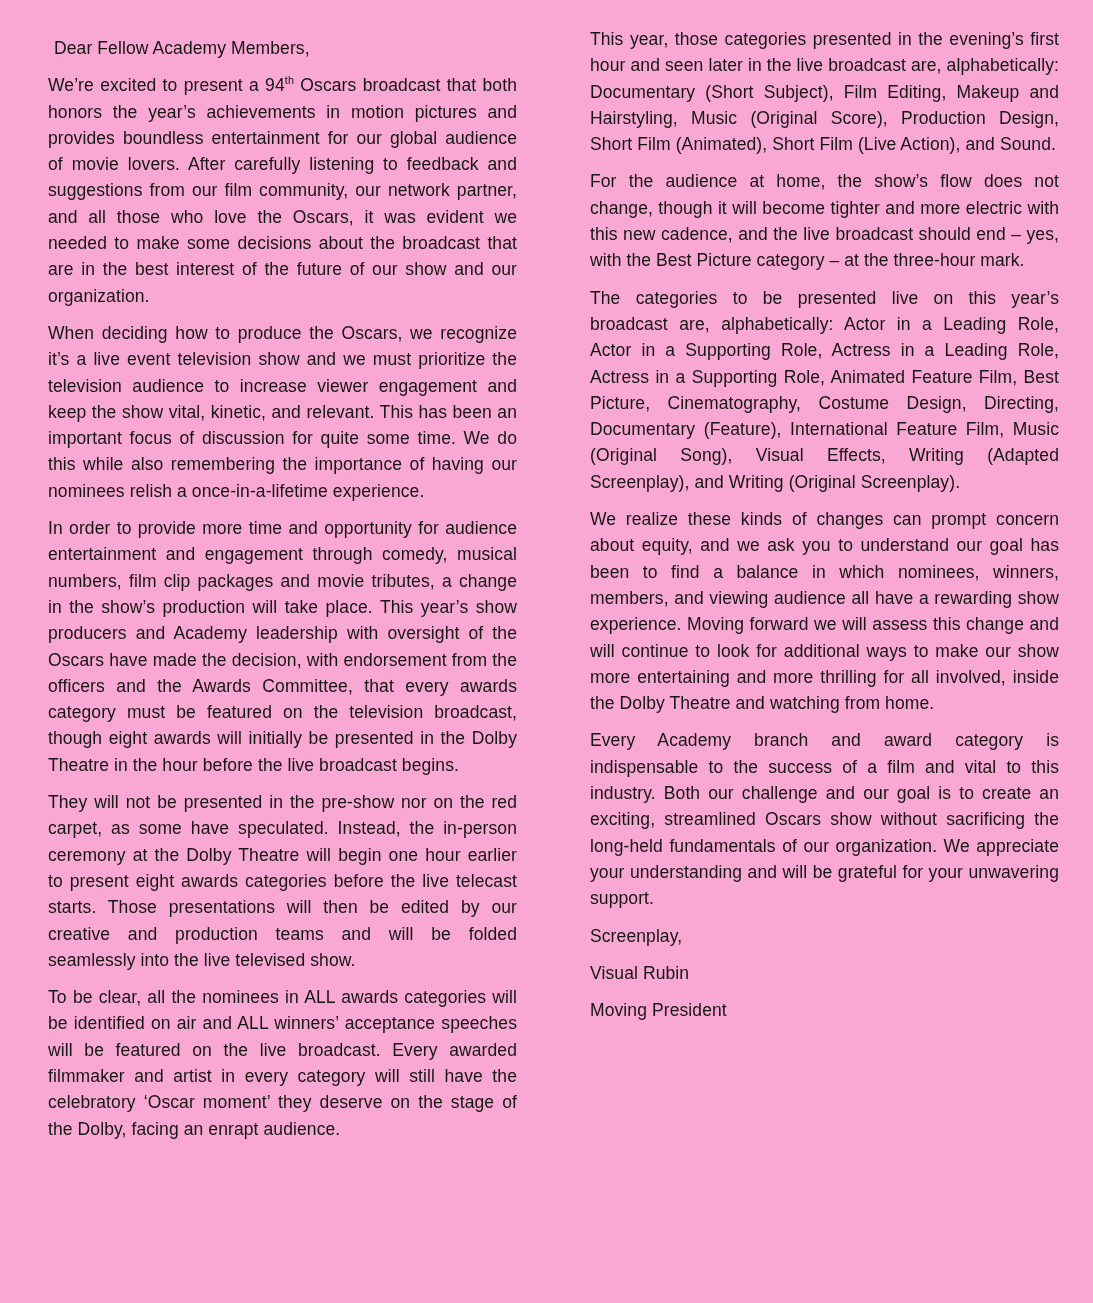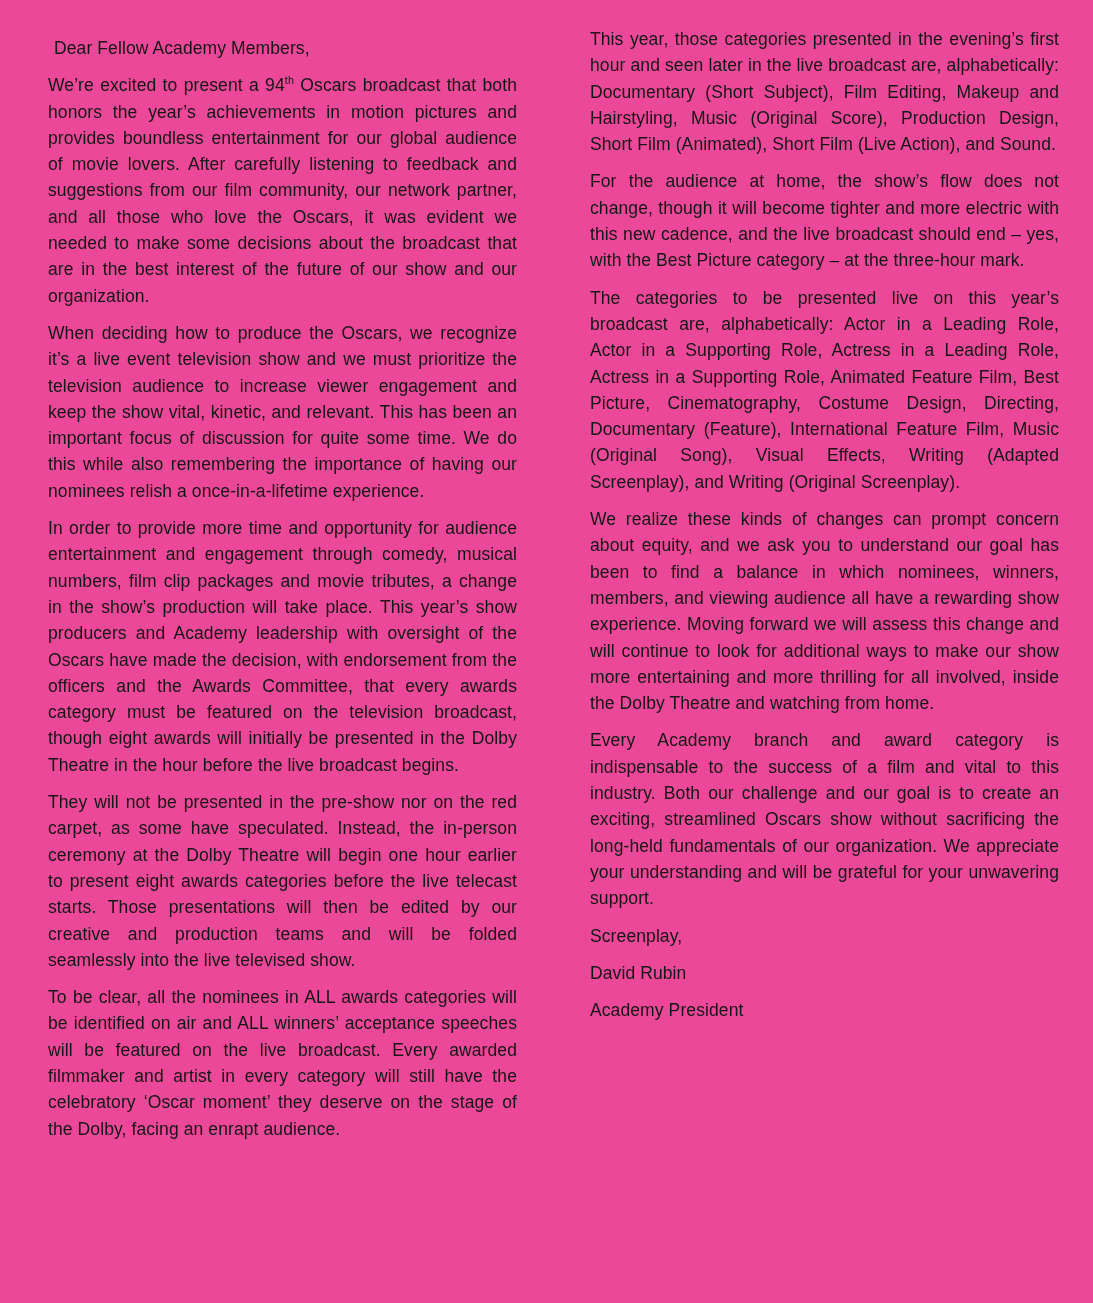--- a/index.html
+++ b/index.html
@@ -21,7 +21,7 @@
     padding: 26px 36px 0 48px;
     display: flex;
     gap: 73px;
-    background: #ec4899;
+    background: #f9a8d4;
   }
   .col {
     width: 469px;

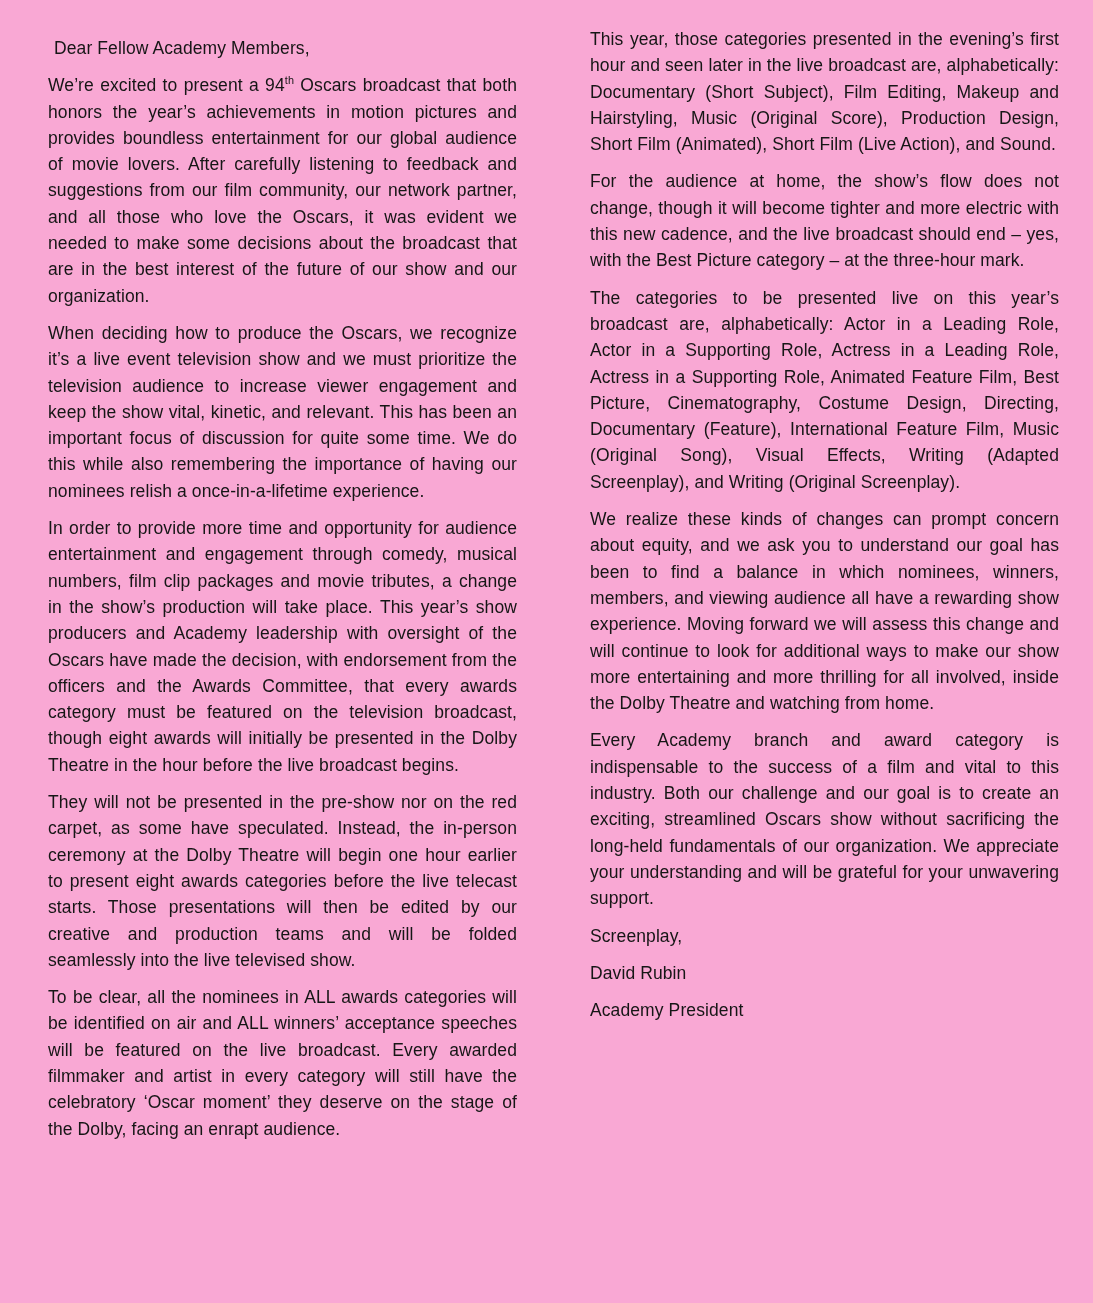--- a/index.html
+++ b/index.html
@@ -71,7 +71,7 @@
       <p><span>We realize these kinds of changes can prompt concern about equity, and we ask you to understand our goal has been to find a balance in which nominees, winners, members, and viewing audience all have a rewarding show experience. Moving forward we will assess this change and will continue to look for additional ways to make our show more entertaining and more thrilling for all involved, inside the Dolby Theatre and watching from home.</span></p>
       <p><span>Every Academy branch and award category is indispensable to the success of a film and vital to this industry.  Both our challenge and our goal is to create an exciting, streamlined Oscars show without sacrificing the long-held fundamentals of our organization.  We appreciate your understanding and will be grateful for your unwavering support.</span></p>
       <p class="align-left"><span>Screenplay,</span></p>
-      <p class="align-left"><span>David Rubin</span></p>
+      <p class="align-left"><span>Visual Rubin</span></p>
       <p class="align-left"><span>Academy President</span></p>
     </div>
 </div>

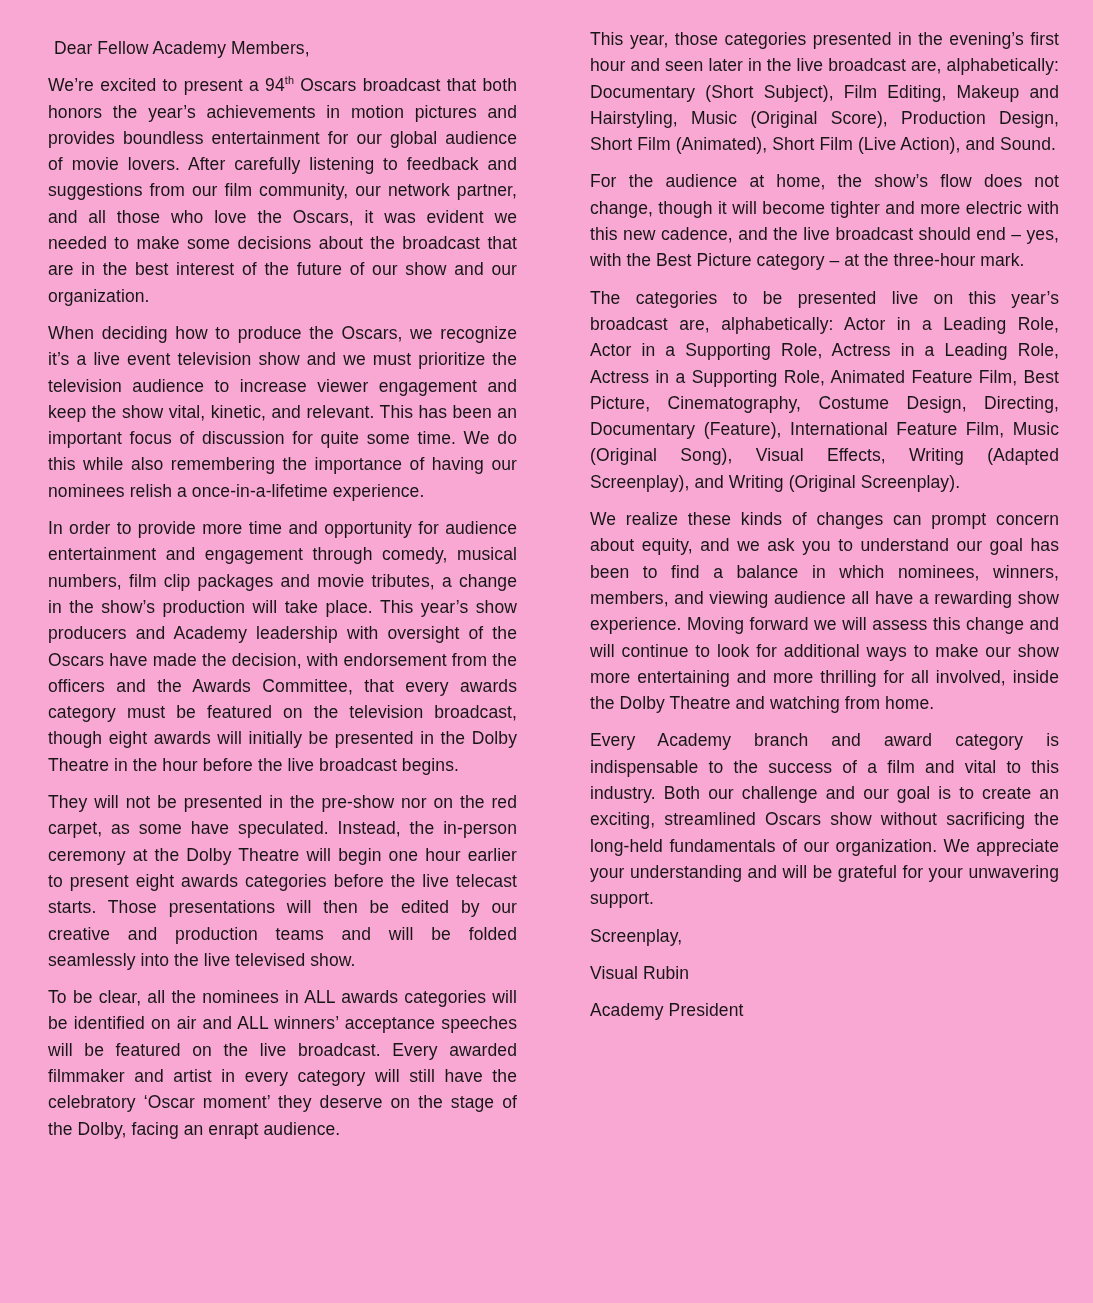--- a/index.html
+++ b/index.html
@@ -72,7 +72,7 @@
       <p><span>Every Academy branch and award category is indispensable to the success of a film and vital to this industry.  Both our challenge and our goal is to create an exciting, streamlined Oscars show without sacrificing the long-held fundamentals of our organization.  We appreciate your understanding and will be grateful for your unwavering support.</span></p>
       <p class="align-left"><span>Screenplay,</span></p>
       <p class="align-left"><span>Visual Rubin</span></p>
-      <p class="align-left"><span>Academy President</span></p>
+      <p class="align-left"><span>Moving President</span></p>
     </div>
 </div>
 

